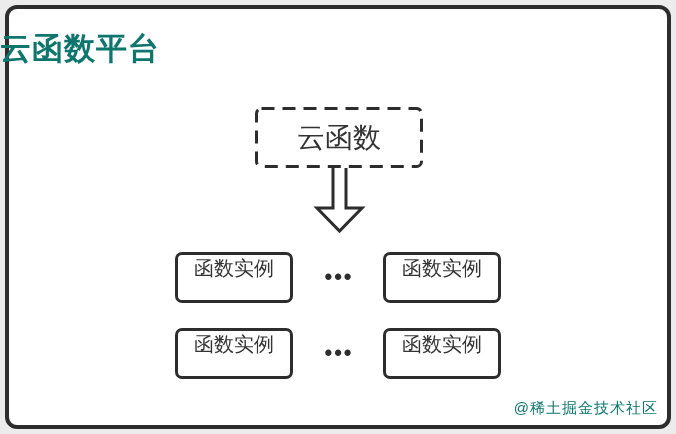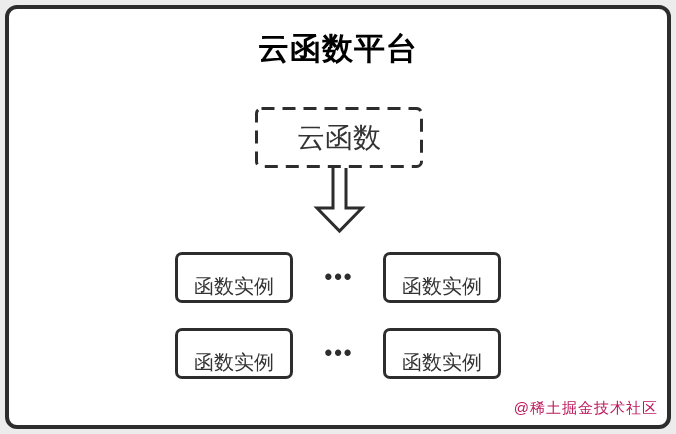--- a/index.html
+++ b/index.html
@@ -30,10 +30,9 @@
     left: 0;
     top: 28px;
     width: 676px;
-    text-align: center;
     font-size: 31px;
     font-weight: bold;
-    color: #000000;
+    color: #0f766e;
     letter-spacing: 1px;
   }
   .strokes-svg {

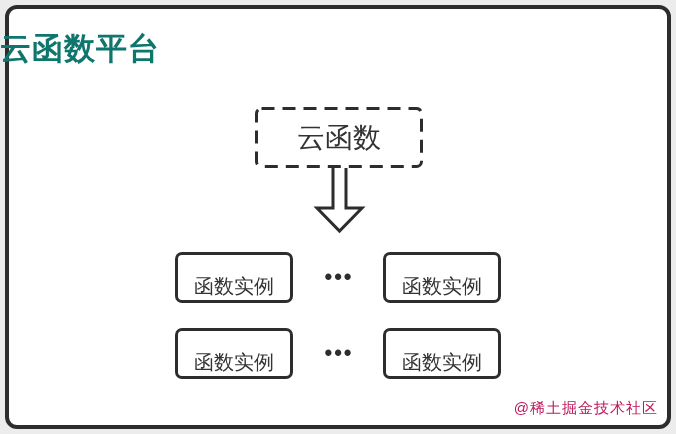--- a/index.html
+++ b/index.html
@@ -63,7 +63,7 @@
     border-radius: 7px;
     background: #ffffff;
     display: flex;
-    align-items: flex-end;
+    align-items: flex-start;
     justify-content: center;
     font-size: 20px;
     color: #333333;

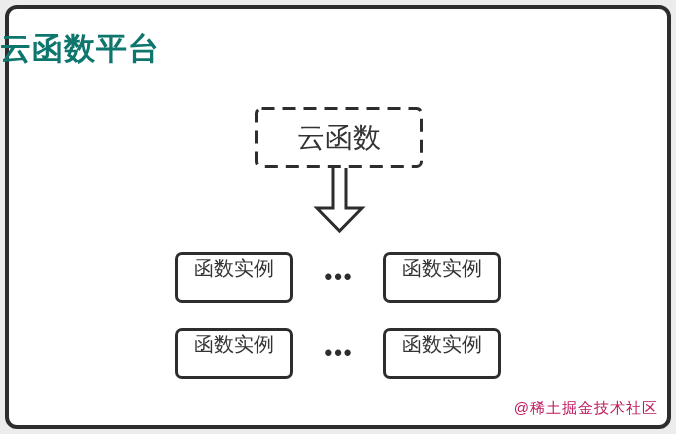--- a/index.html
+++ b/index.html
@@ -90,7 +90,7 @@
     right: 18px;
     bottom: 16px;
     font-size: 15px;
-    color: #be185d;
+    color: #0f766e;
     letter-spacing: 1px;
   }
 </style>

